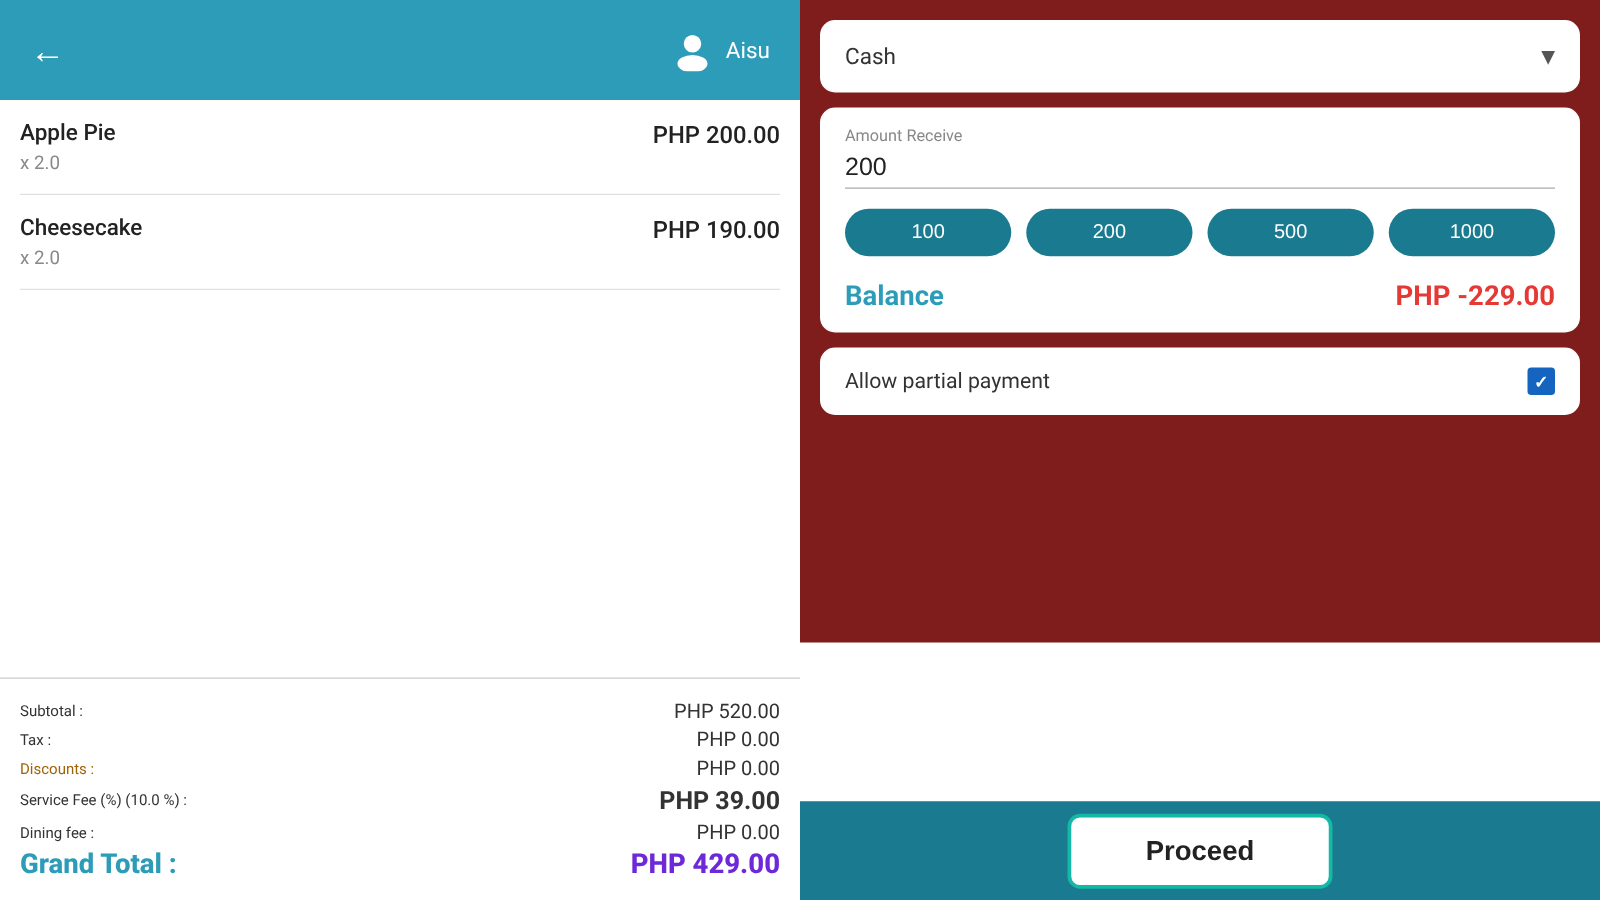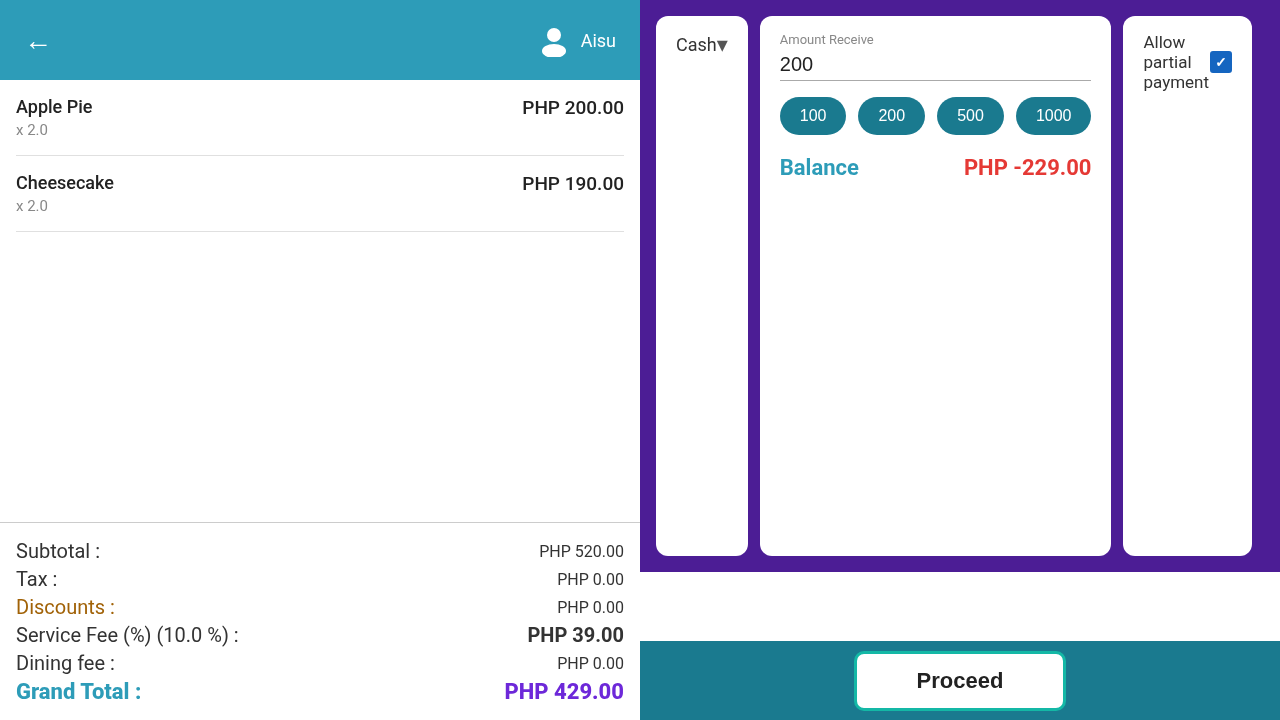--- a/index.html
+++ b/index.html
@@ -120,10 +120,10 @@
     
     .right-panel {
       width: 640px;
-      height: 572px;
-      background: #4c1d95;
-      display: flex;
-      flex-direction: row;
+      height: 514px;
+      background: #7f1d1d;
+      display: flex;
+      flex-direction: column;
       padding: 16px;
       gap: 12px;
     }

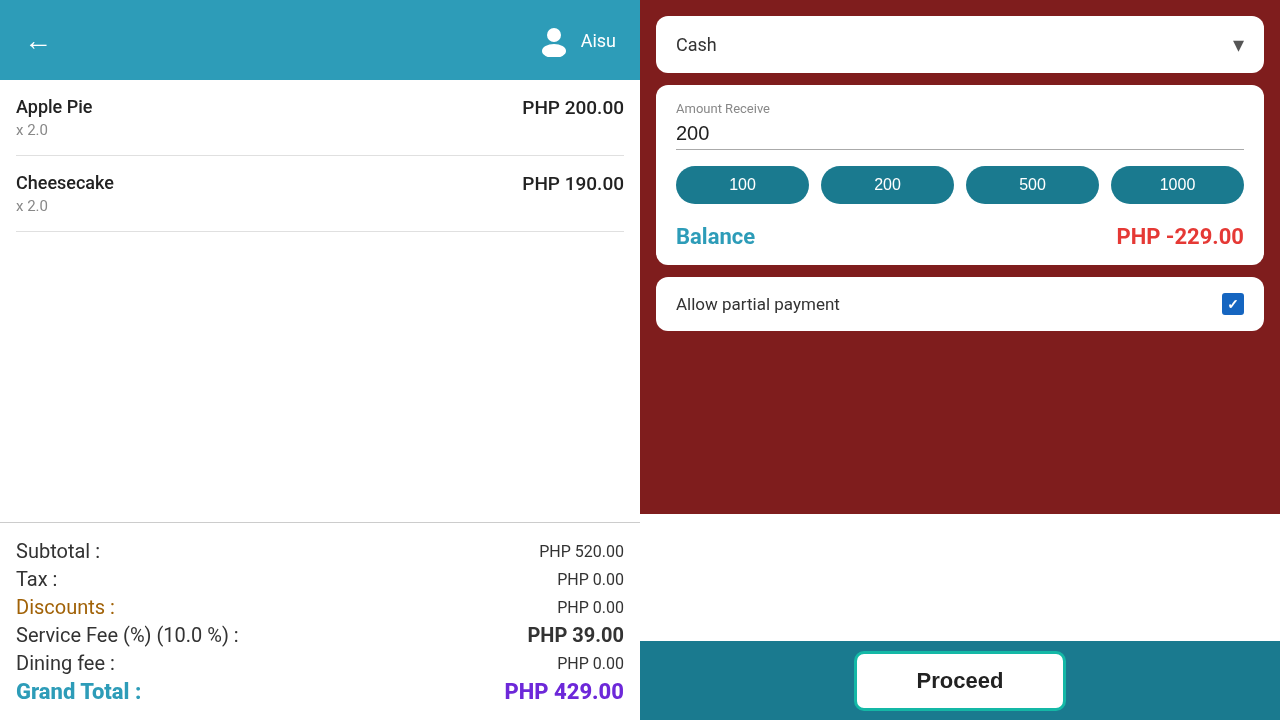--- a/index.html
+++ b/index.html
@@ -102,7 +102,7 @@
     }
 
     .total-label {
-      font-size: 20px;
+      font-size: 12px;
       color: #333;
     }
 

